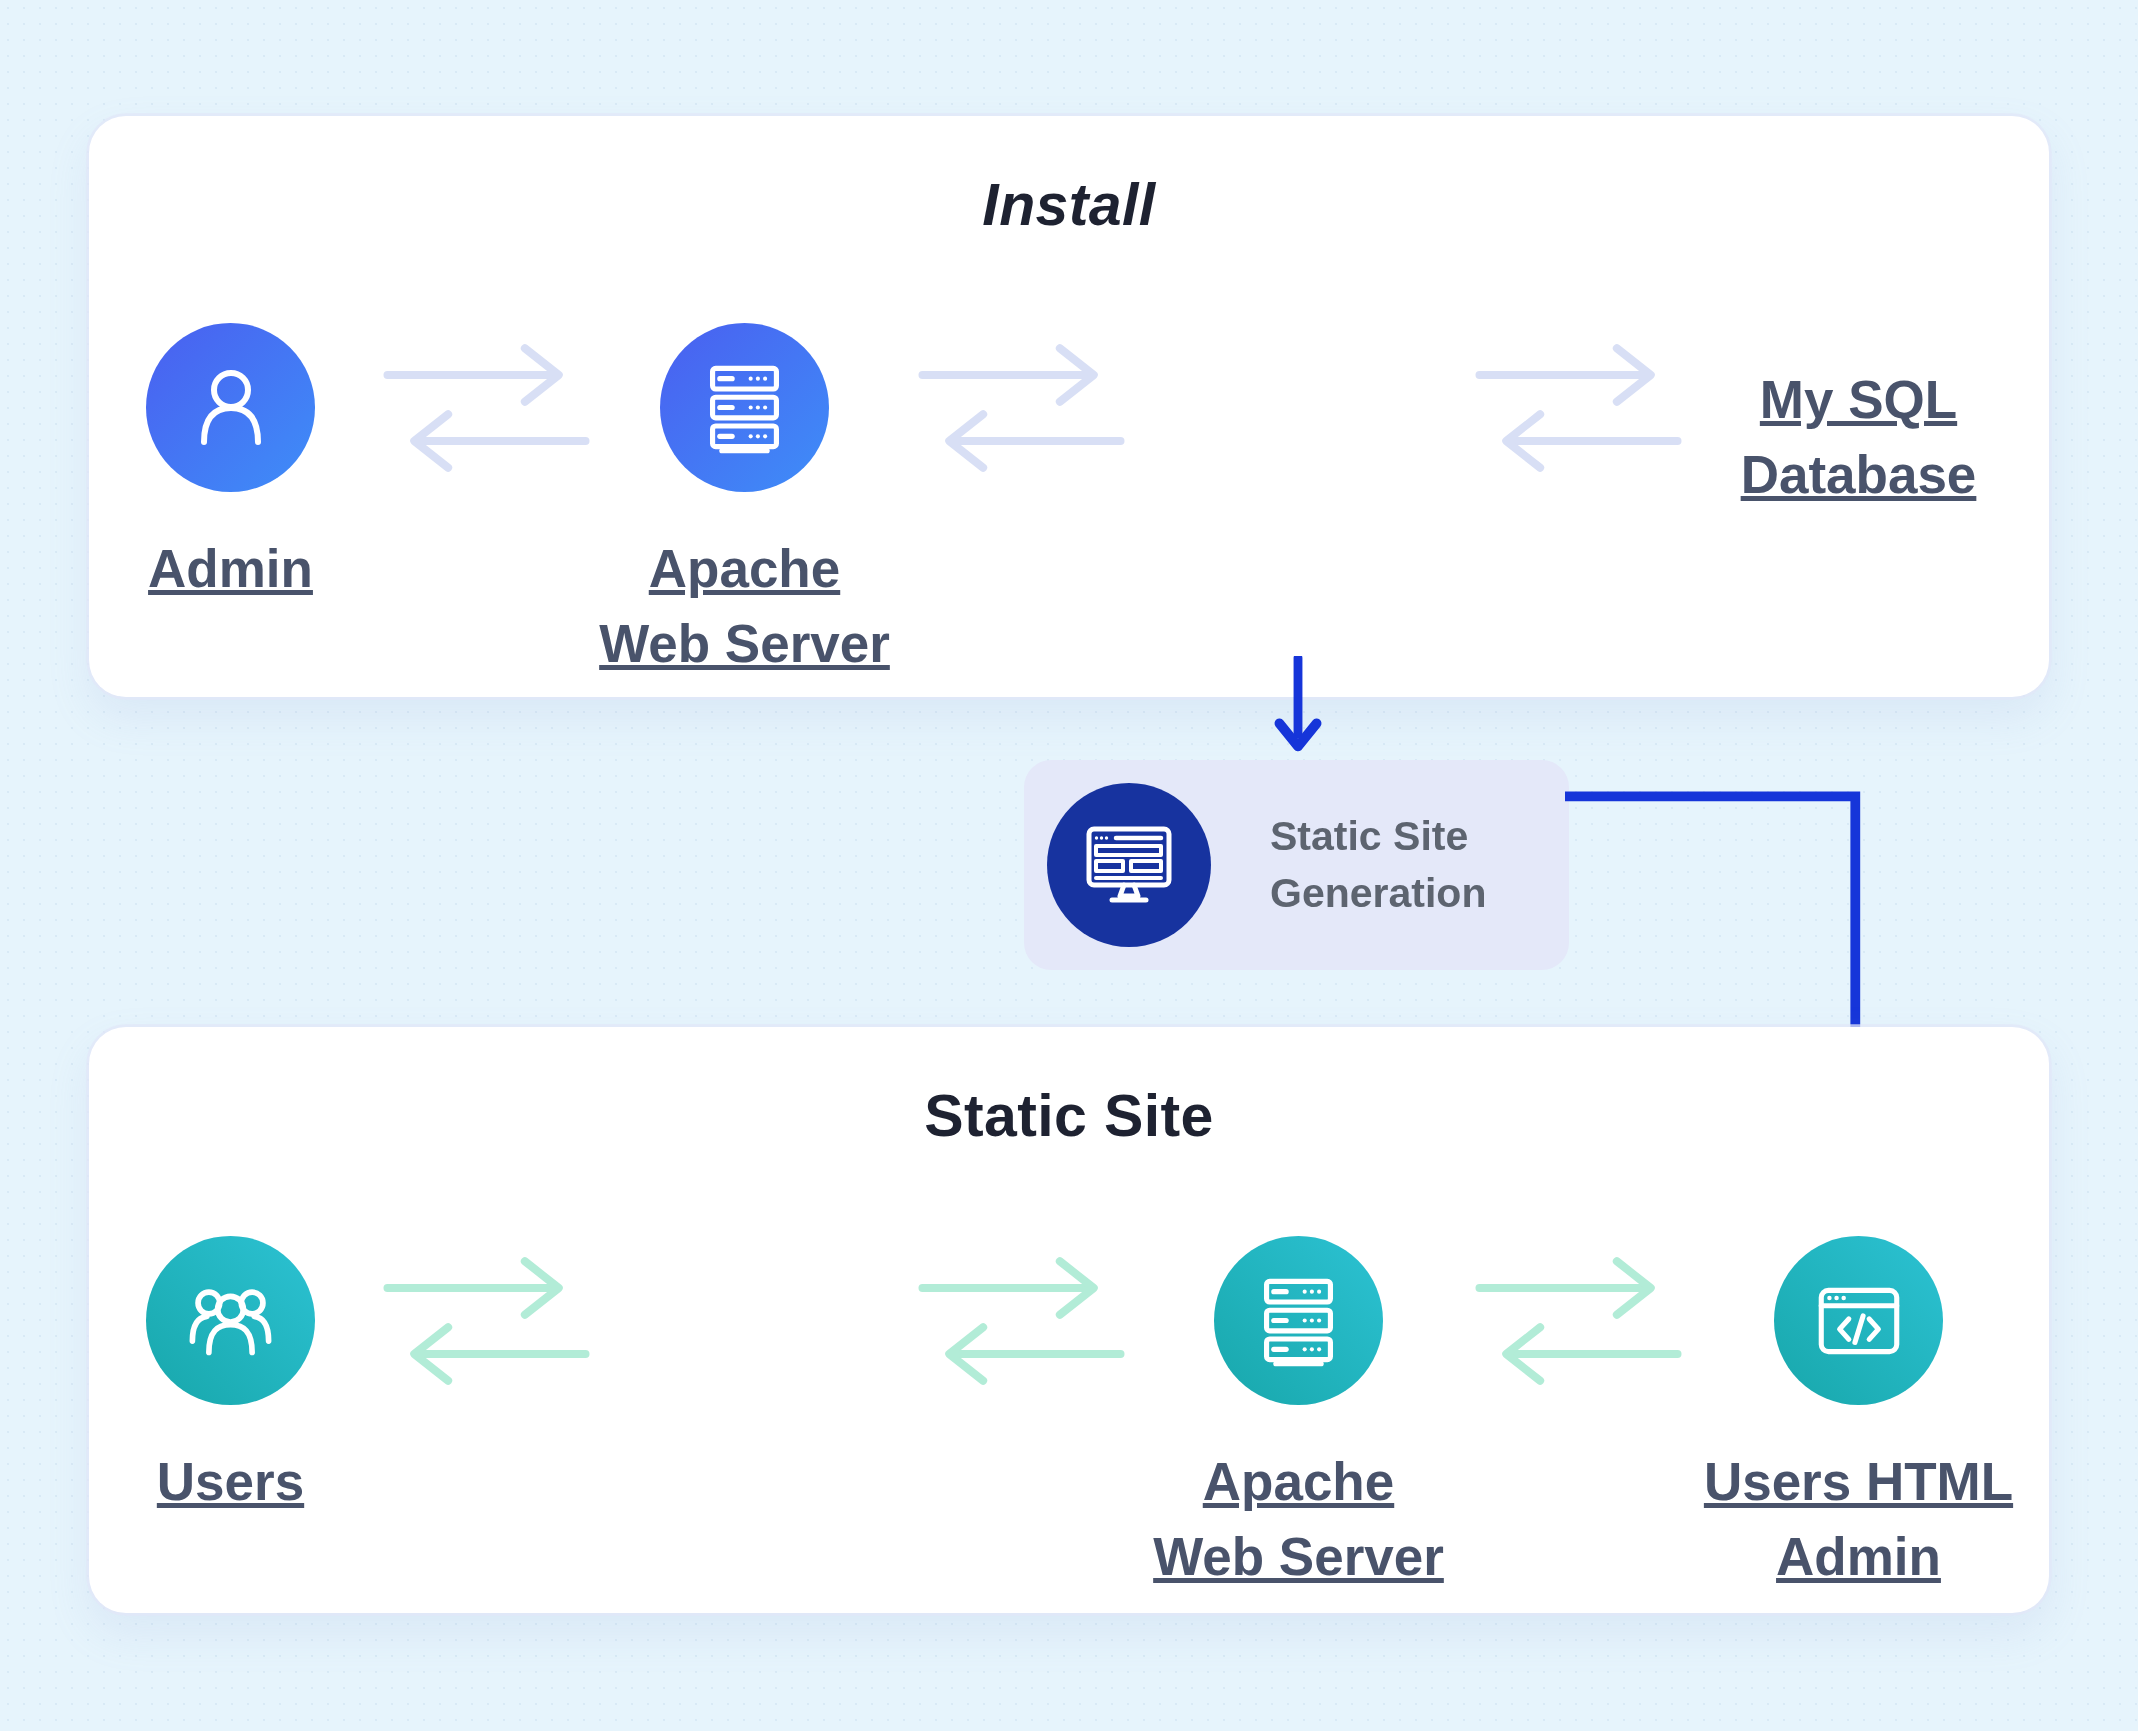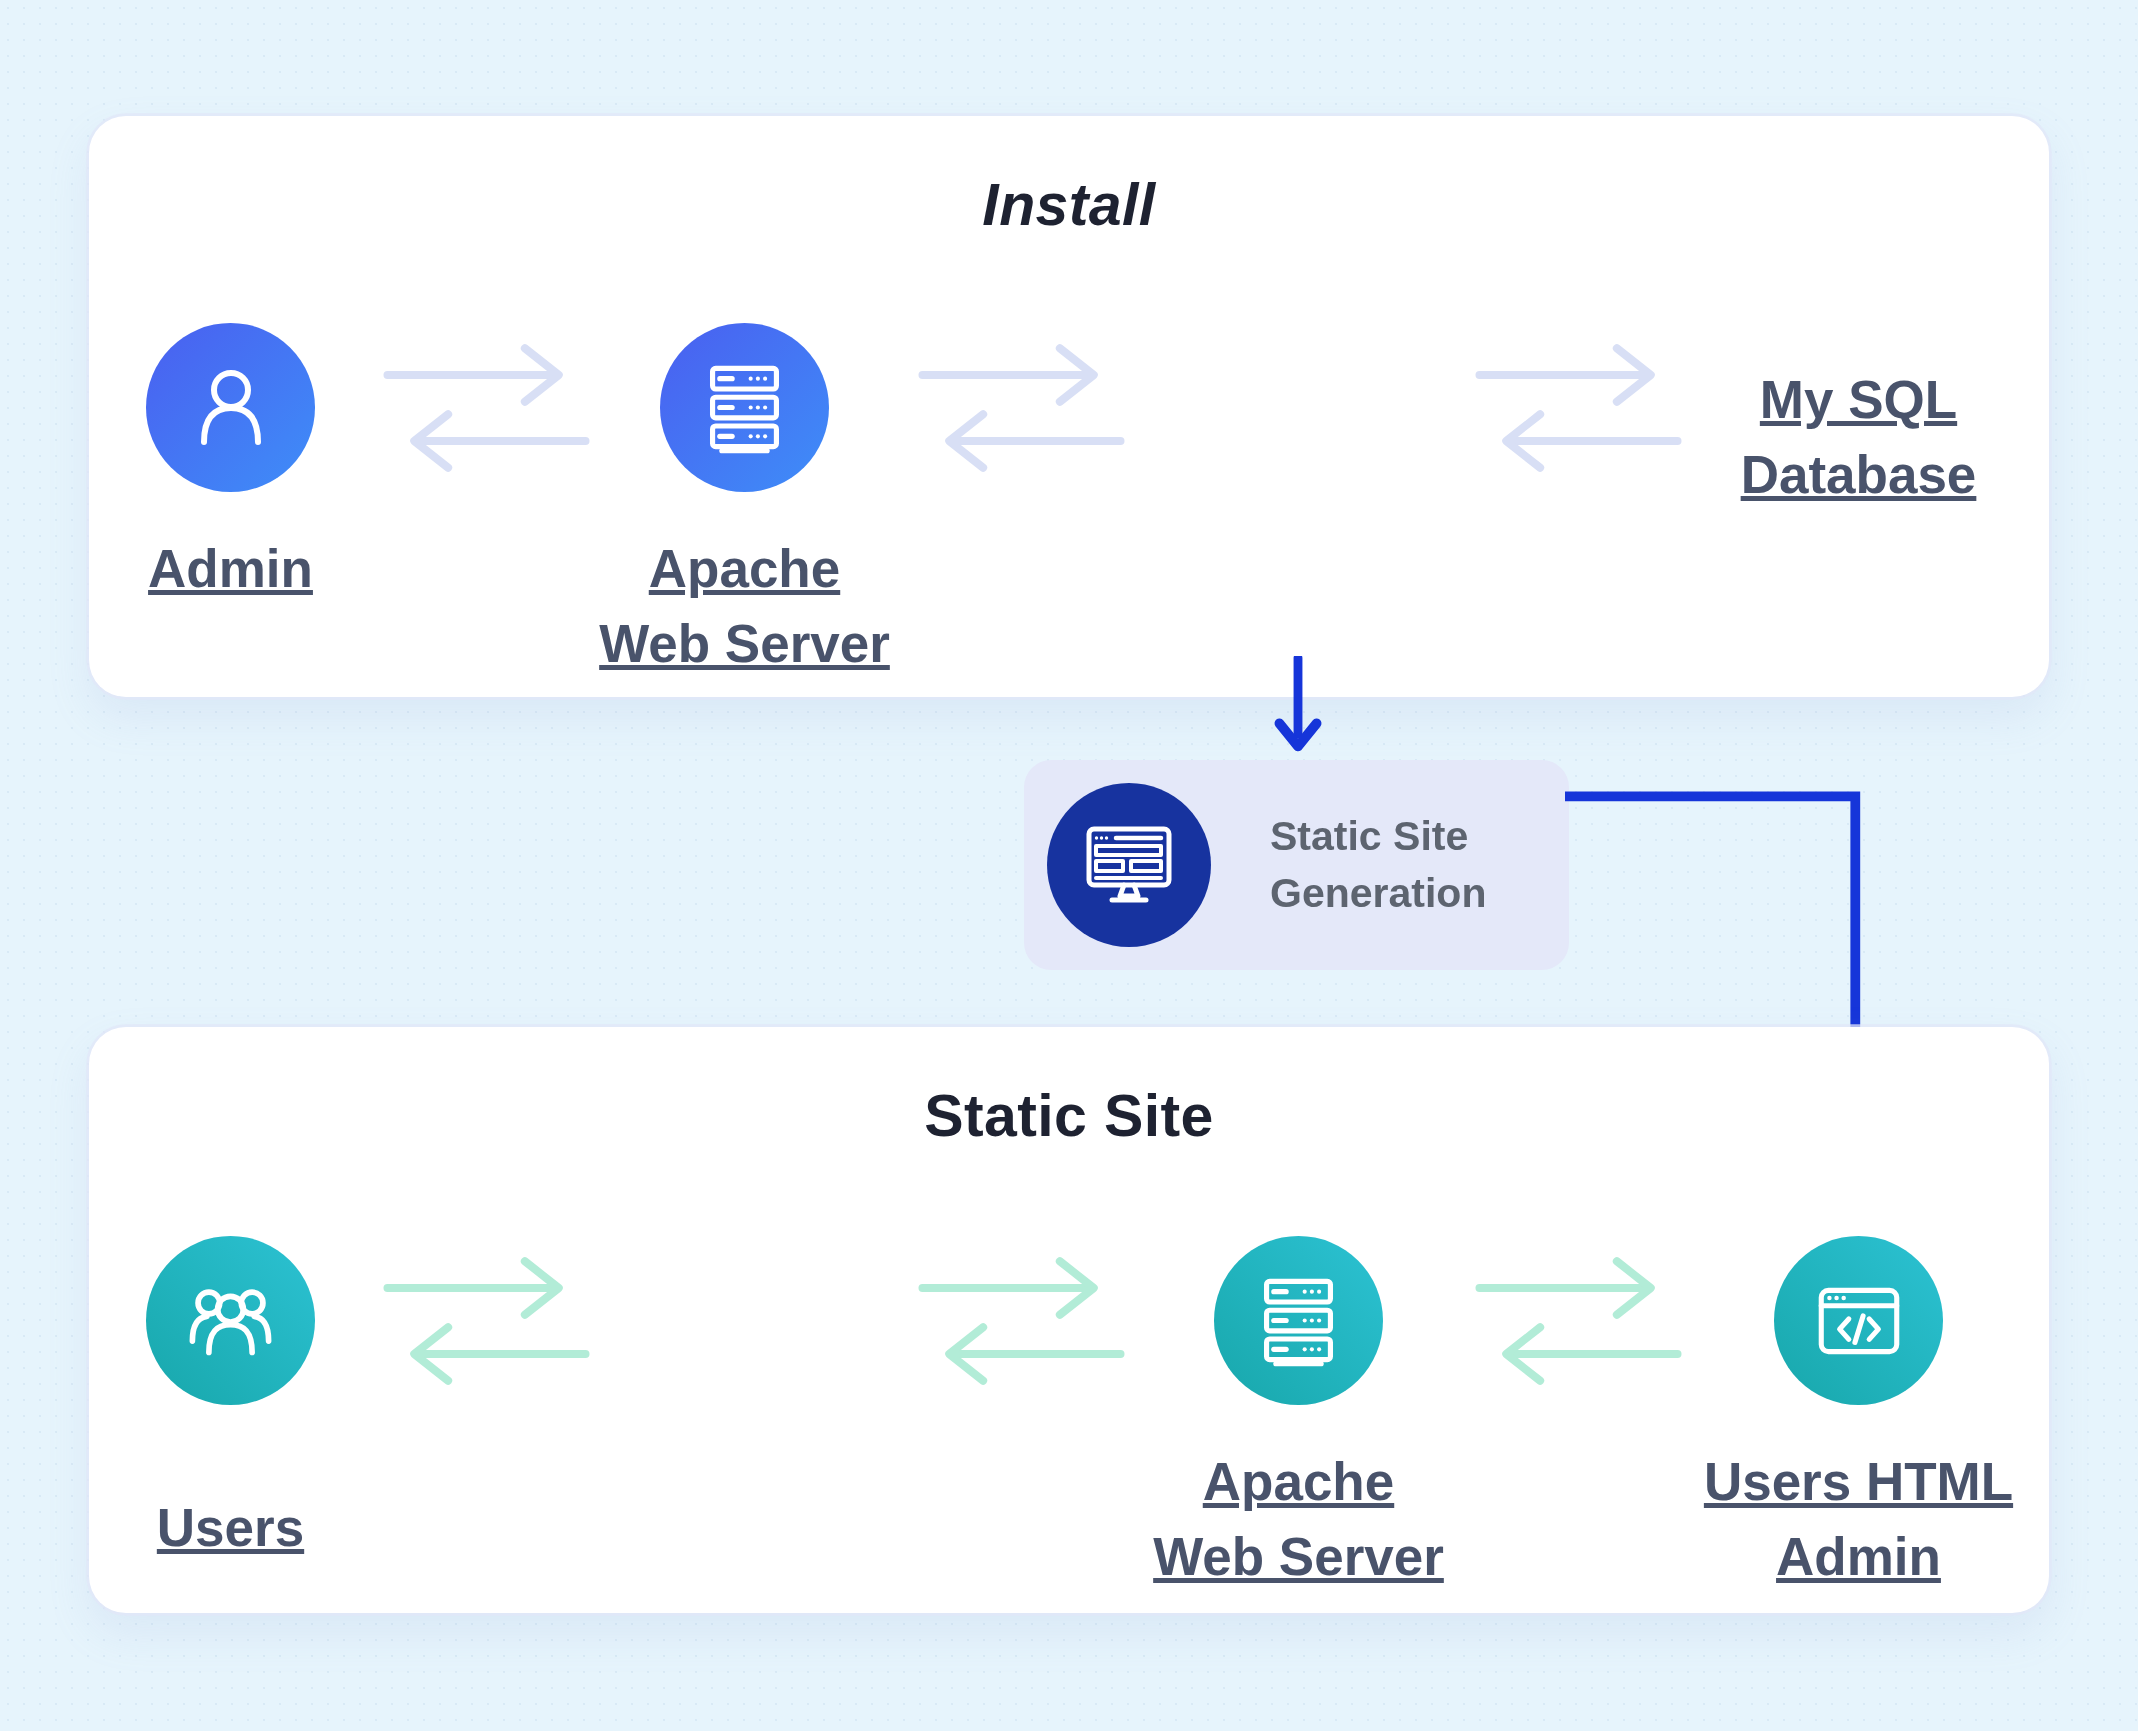--- a/index.html
+++ b/index.html
@@ -166,7 +166,7 @@
     <div class="panel-title">Static Site</div>
   </div>
 
-  <div class="node" style="left:70px; top:1236px;gap:46px;">
+  <div class="node" style="left:70px; top:1236px;">
     <div class="node-circle teal">
       <svg width="103" height="103" viewBox="0 0 100 100" fill="none" stroke="#fff" stroke-width="5.5" stroke-linecap="round" stroke-linejoin="round">
         <circle cx="29" cy="33" r="10.5"></circle>

